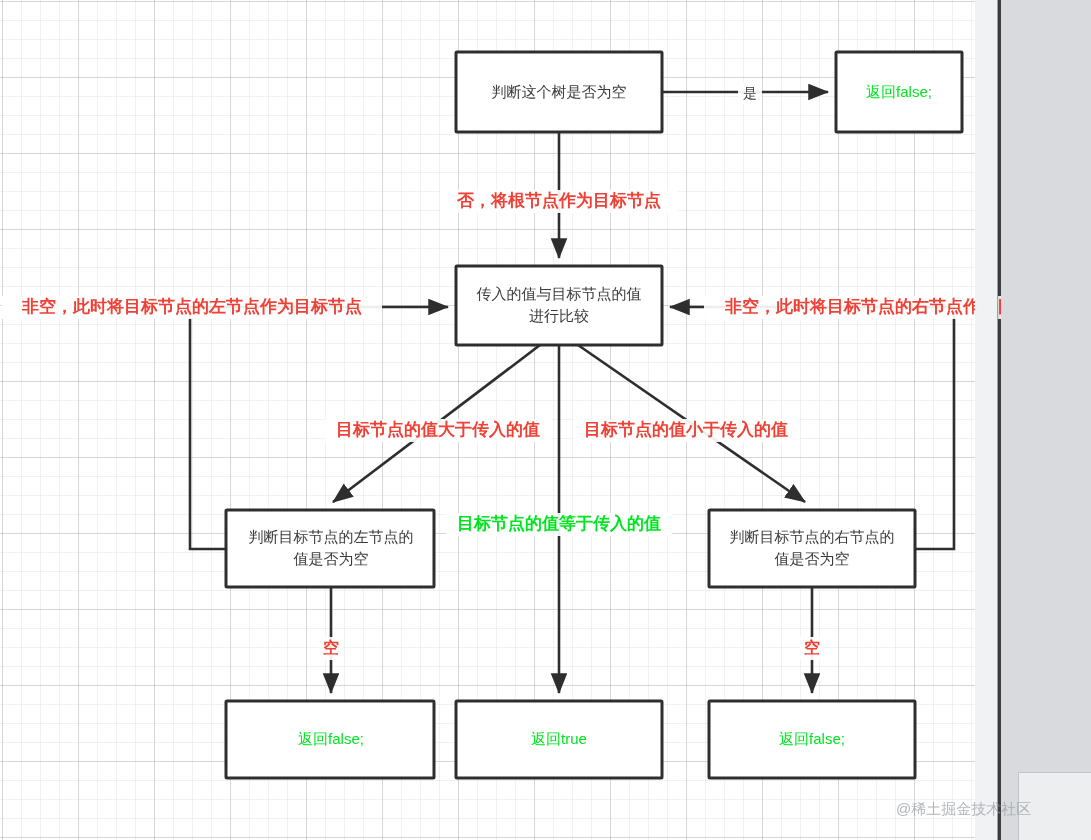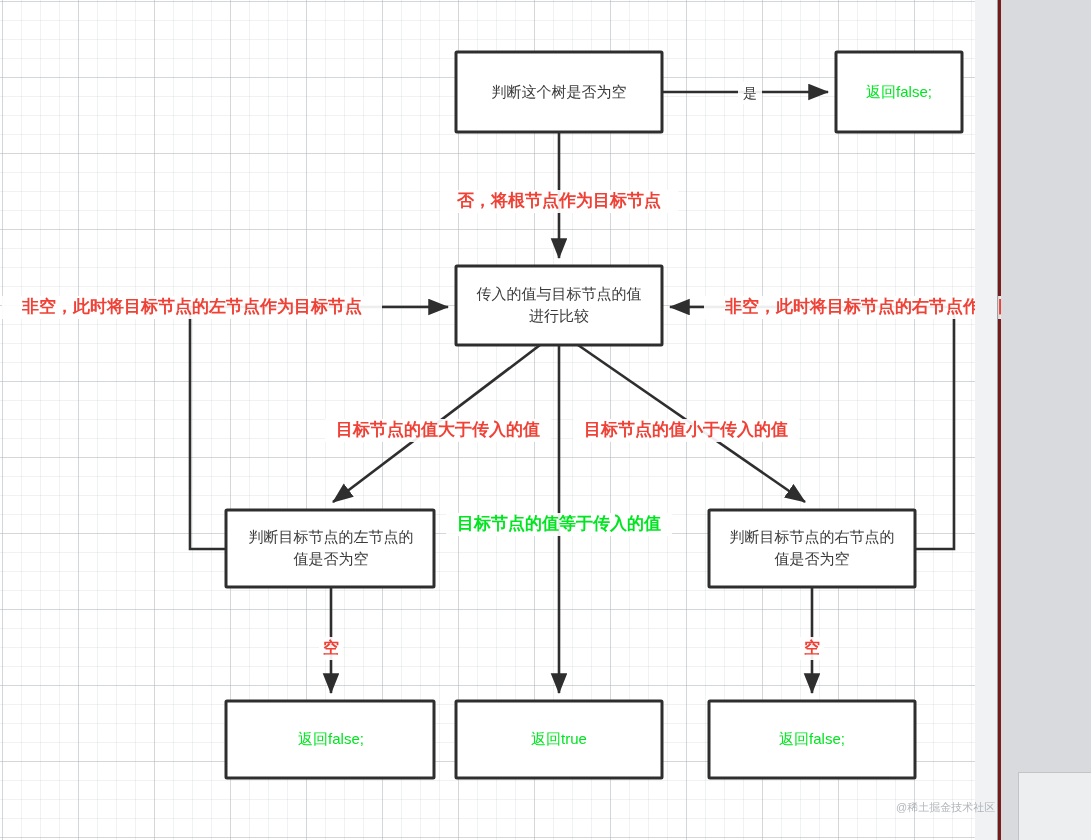--- a/index.html
+++ b/index.html
@@ -18,7 +18,7 @@
   #page-root {
     position: absolute;
     inset: 0;
-    background: #7f1d1d;
+    background: #404040;
   }
   #gutter-strip {
     position: absolute;

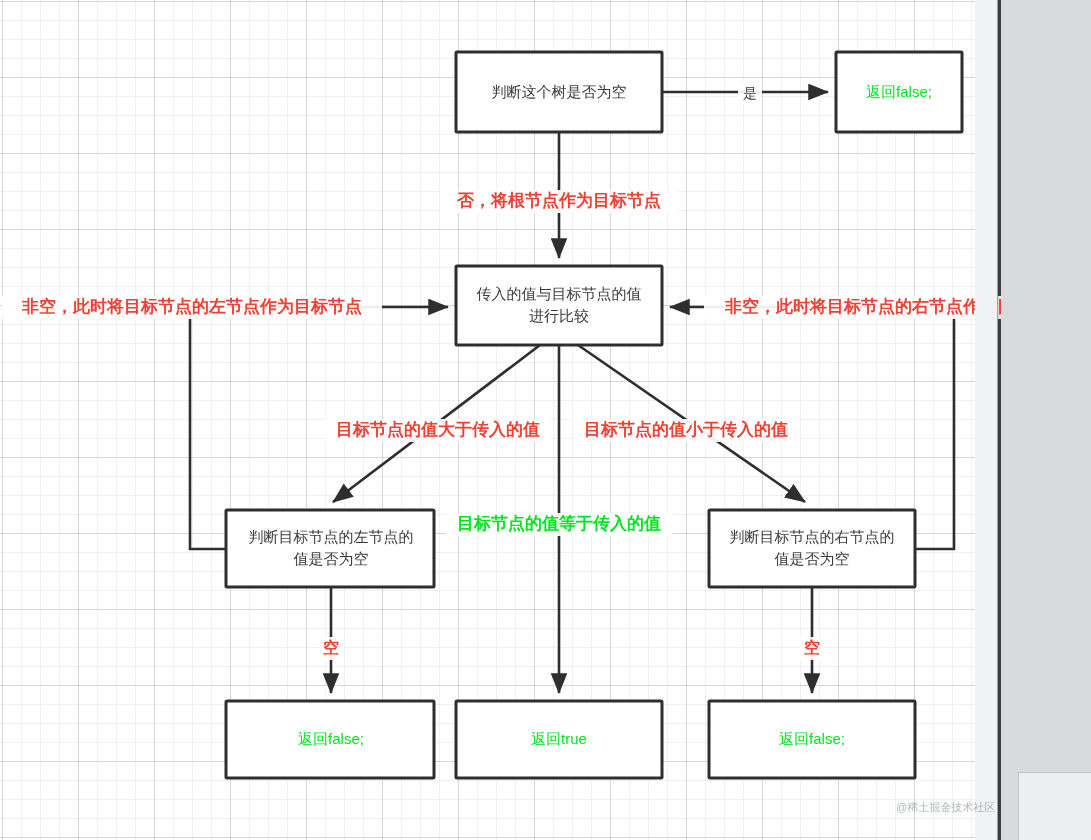--- a/index.html
+++ b/index.html
@@ -134,7 +134,7 @@
     position: absolute;
     left: 896px;
     top: 800px;
-    font-size: 11px;
+    font-size: 15px;
     color: #9aa0a6;
     opacity: .75;
     white-space: nowrap;

